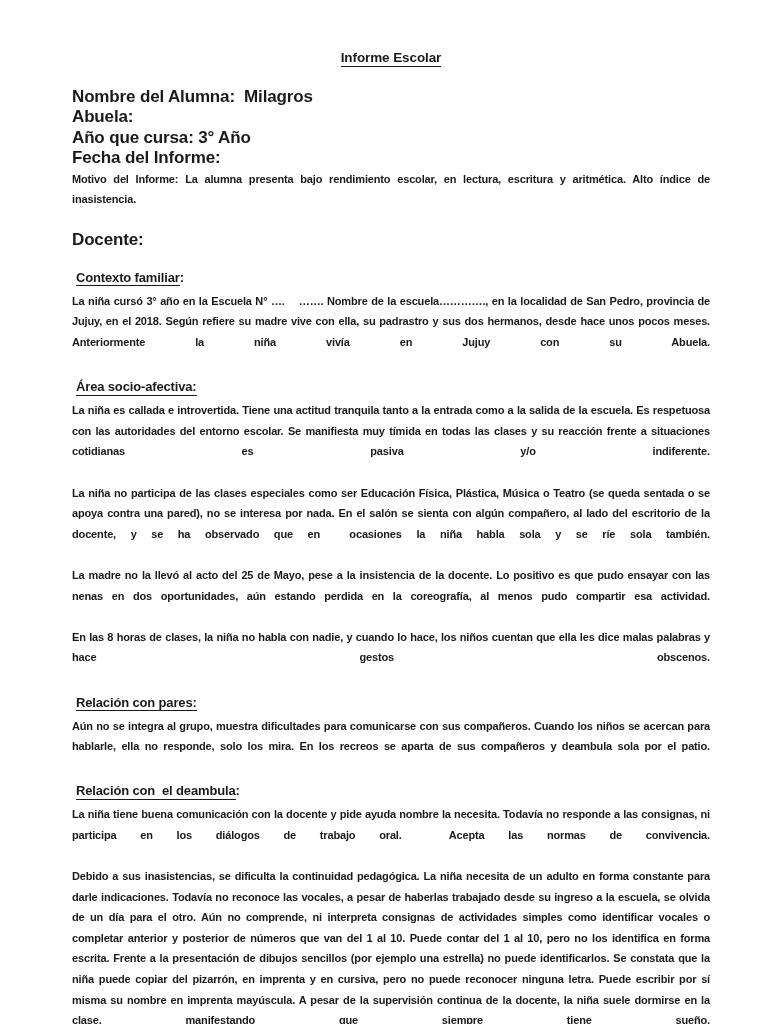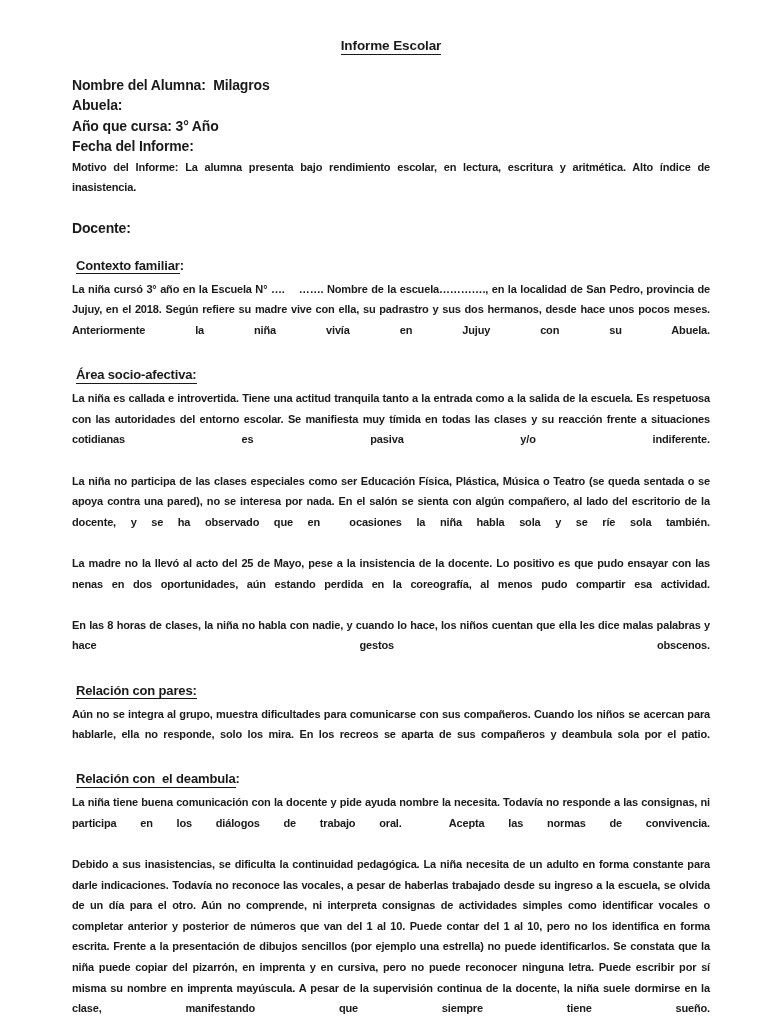--- a/index.html
+++ b/index.html
@@ -22,7 +22,7 @@
     height: 1024px;
     background: #ffffff;
     box-sizing: border-box;
-    padding: 34px 58px 0 72px;
+    padding: 46px 58px 0 72px;
   }
 
   

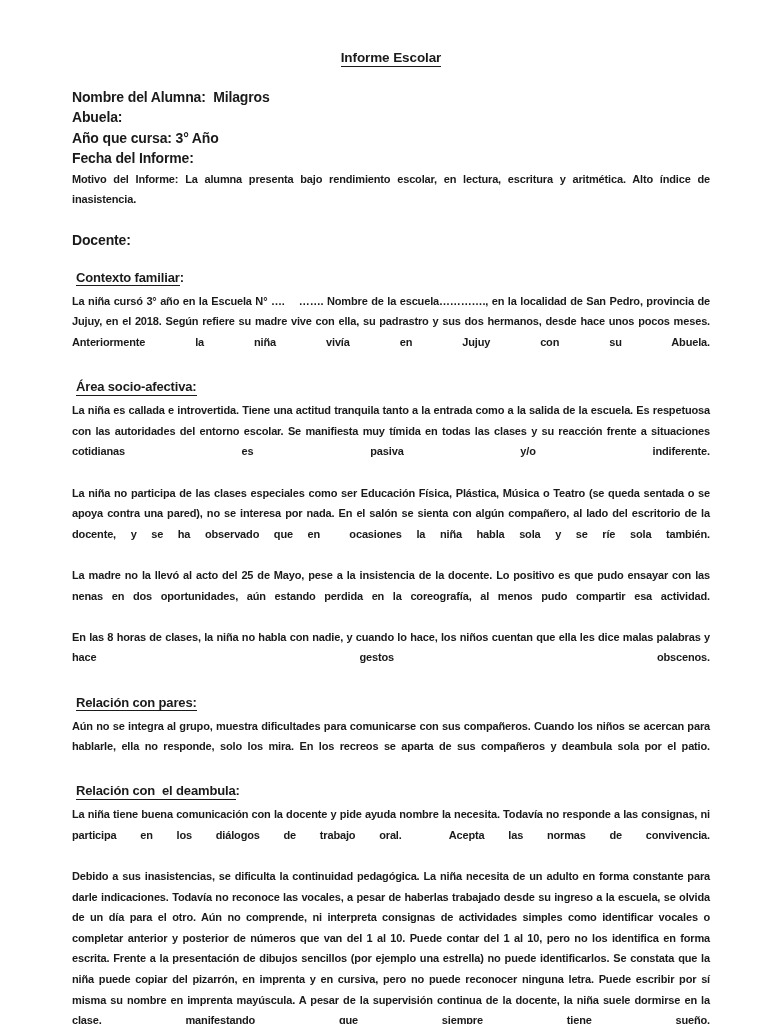--- a/index.html
+++ b/index.html
@@ -41,7 +41,7 @@
 
   .field-line {
     font-weight: bold;
-    font-size: 14px;
+    font-size: 17px;
     line-height: 20.4px;
     letter-spacing: -0.15px;
     white-space: pre-wrap;

